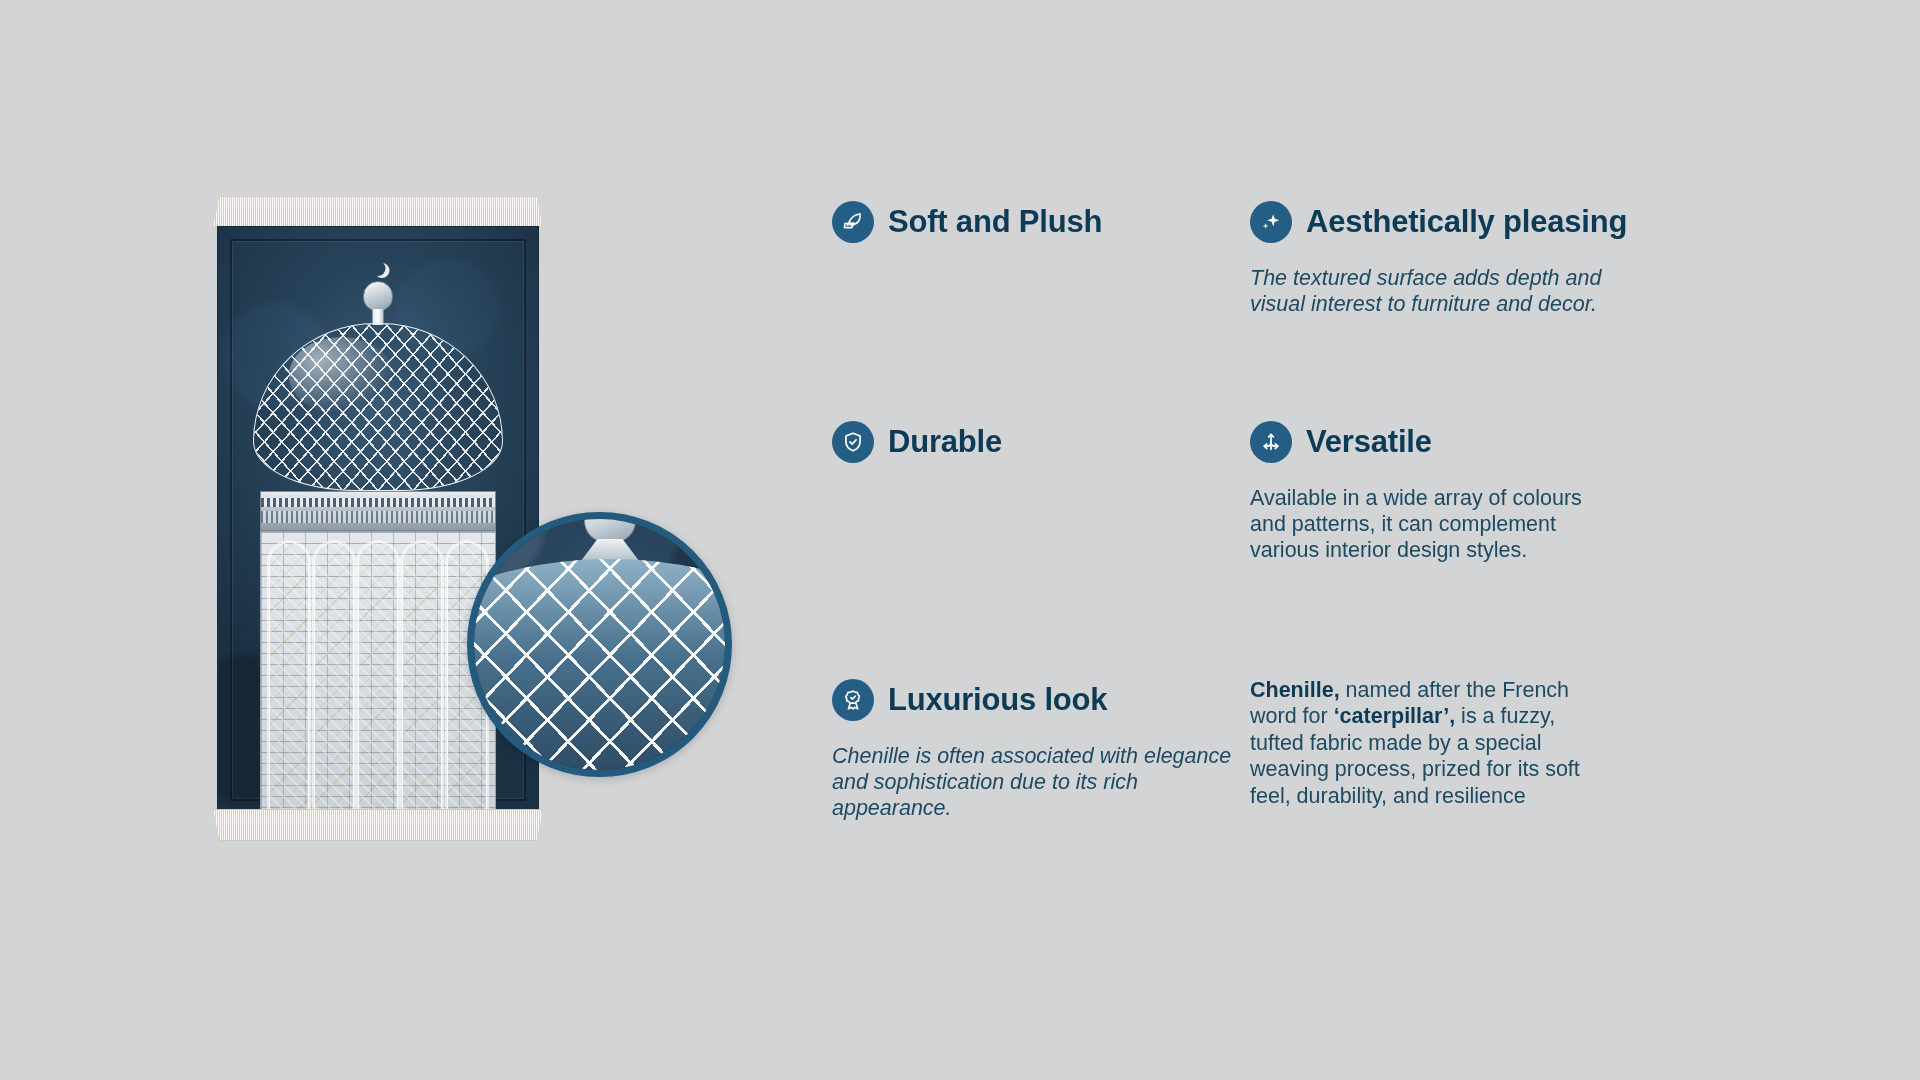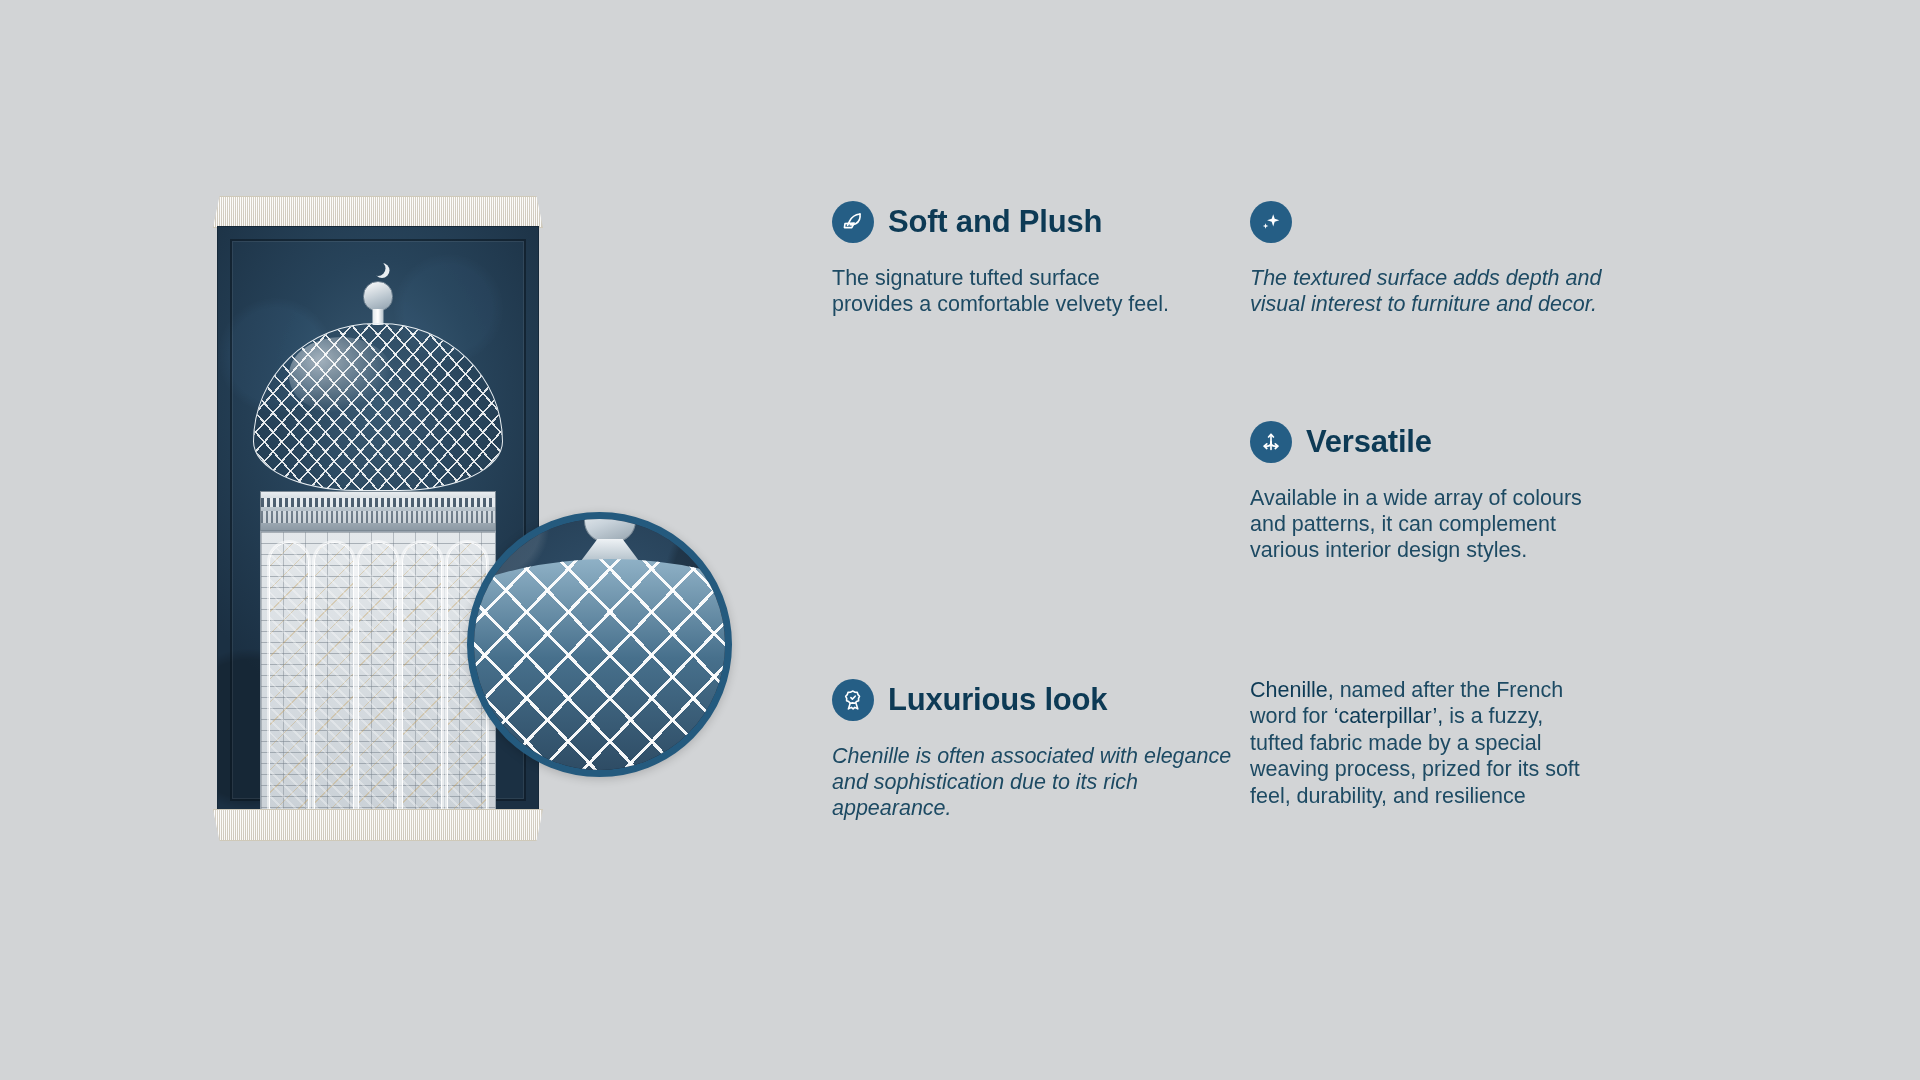--- a/index.html
+++ b/index.html
@@ -306,6 +306,7 @@
             <path d="M6.6 13.2l.7 2.1 2.1.7-2.1.7-.7 2.1-.7-2.1-2.1-.7 2.1-.7z"></path>
           </svg>
         </span>
+        <span class="feature-title">Aesthetically pleasing</span>
       </div>
       <p class="feature-body">The textured surface adds depth and visual interest to furniture and decor.</p>
     </div>

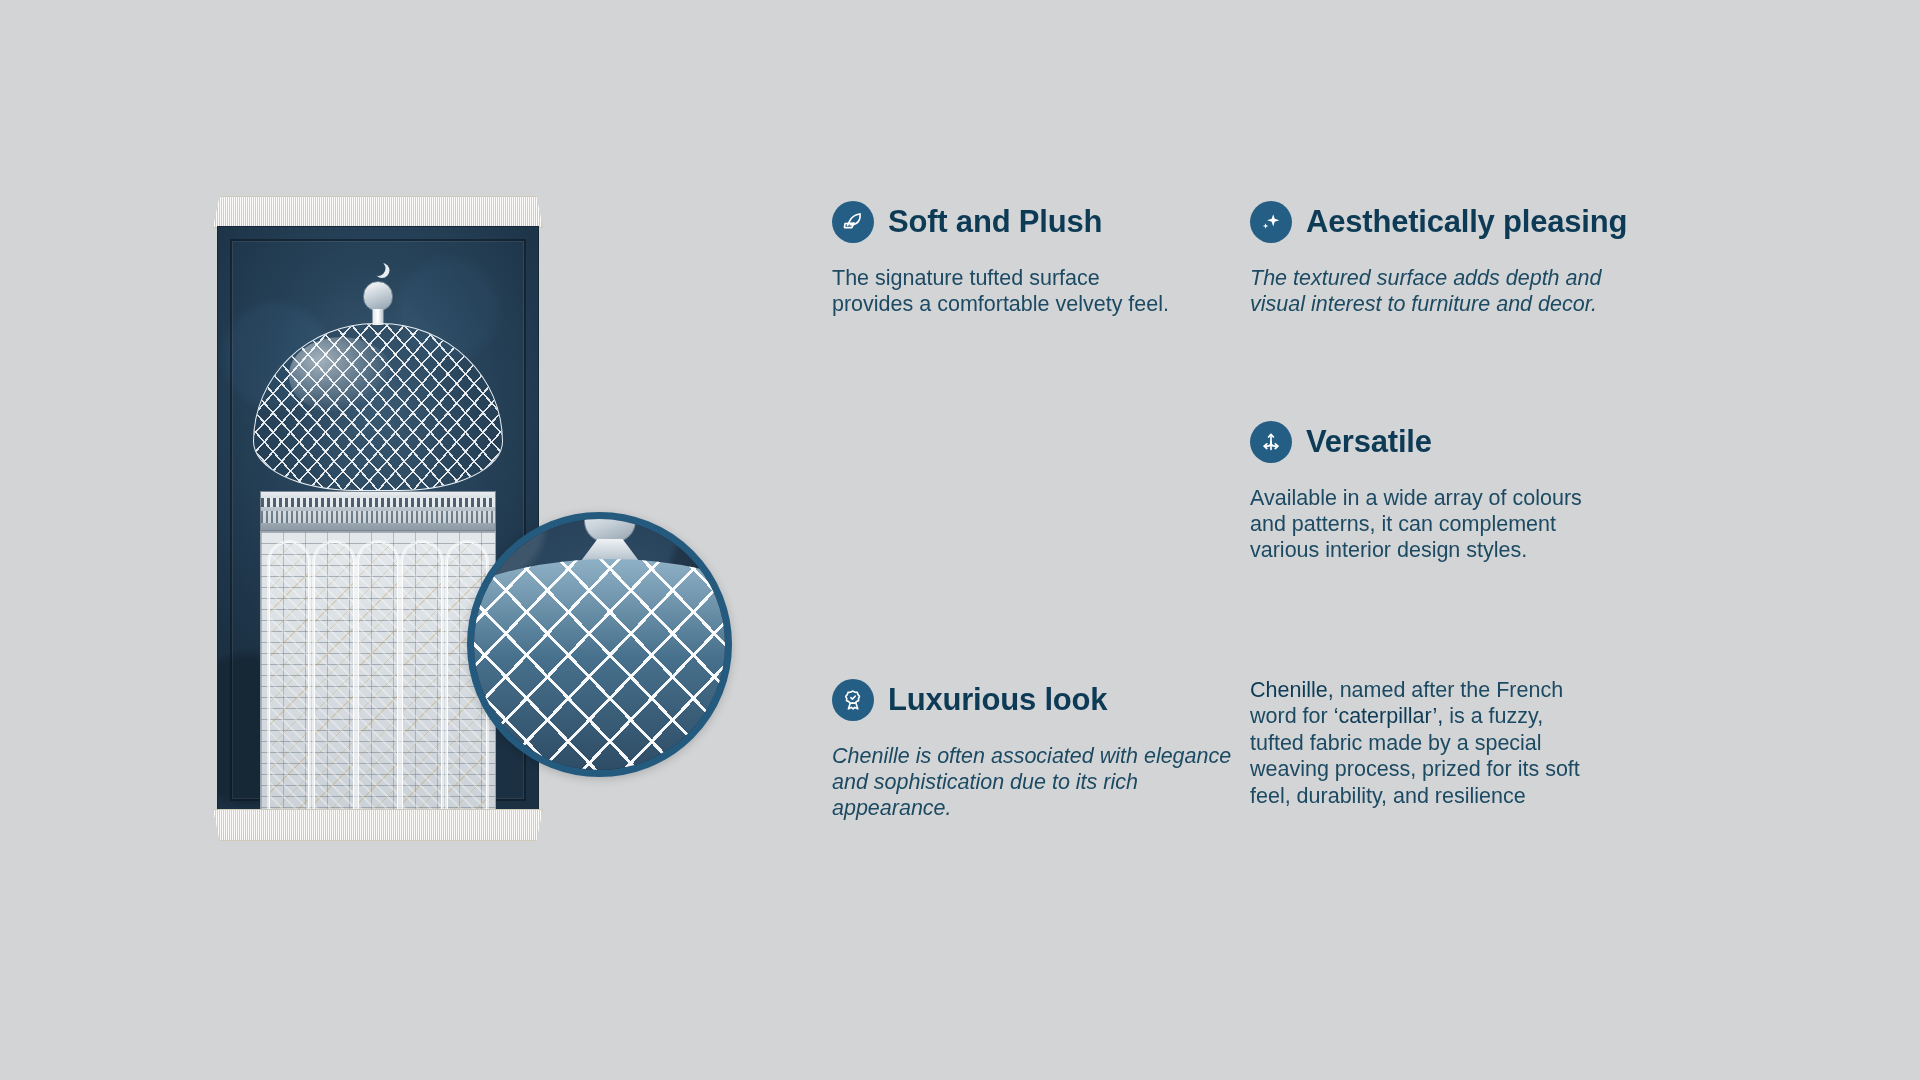--- a/index.html
+++ b/index.html
@@ -295,7 +295,6 @@
         </span>
         <span class="feature-title">Soft and Plush</span>
       </div>
-      <p class="feature-body">The signature tufted surface provides a comfortable velvety feel.</p>
     </div>
 
     <div class="cell c2 r1">

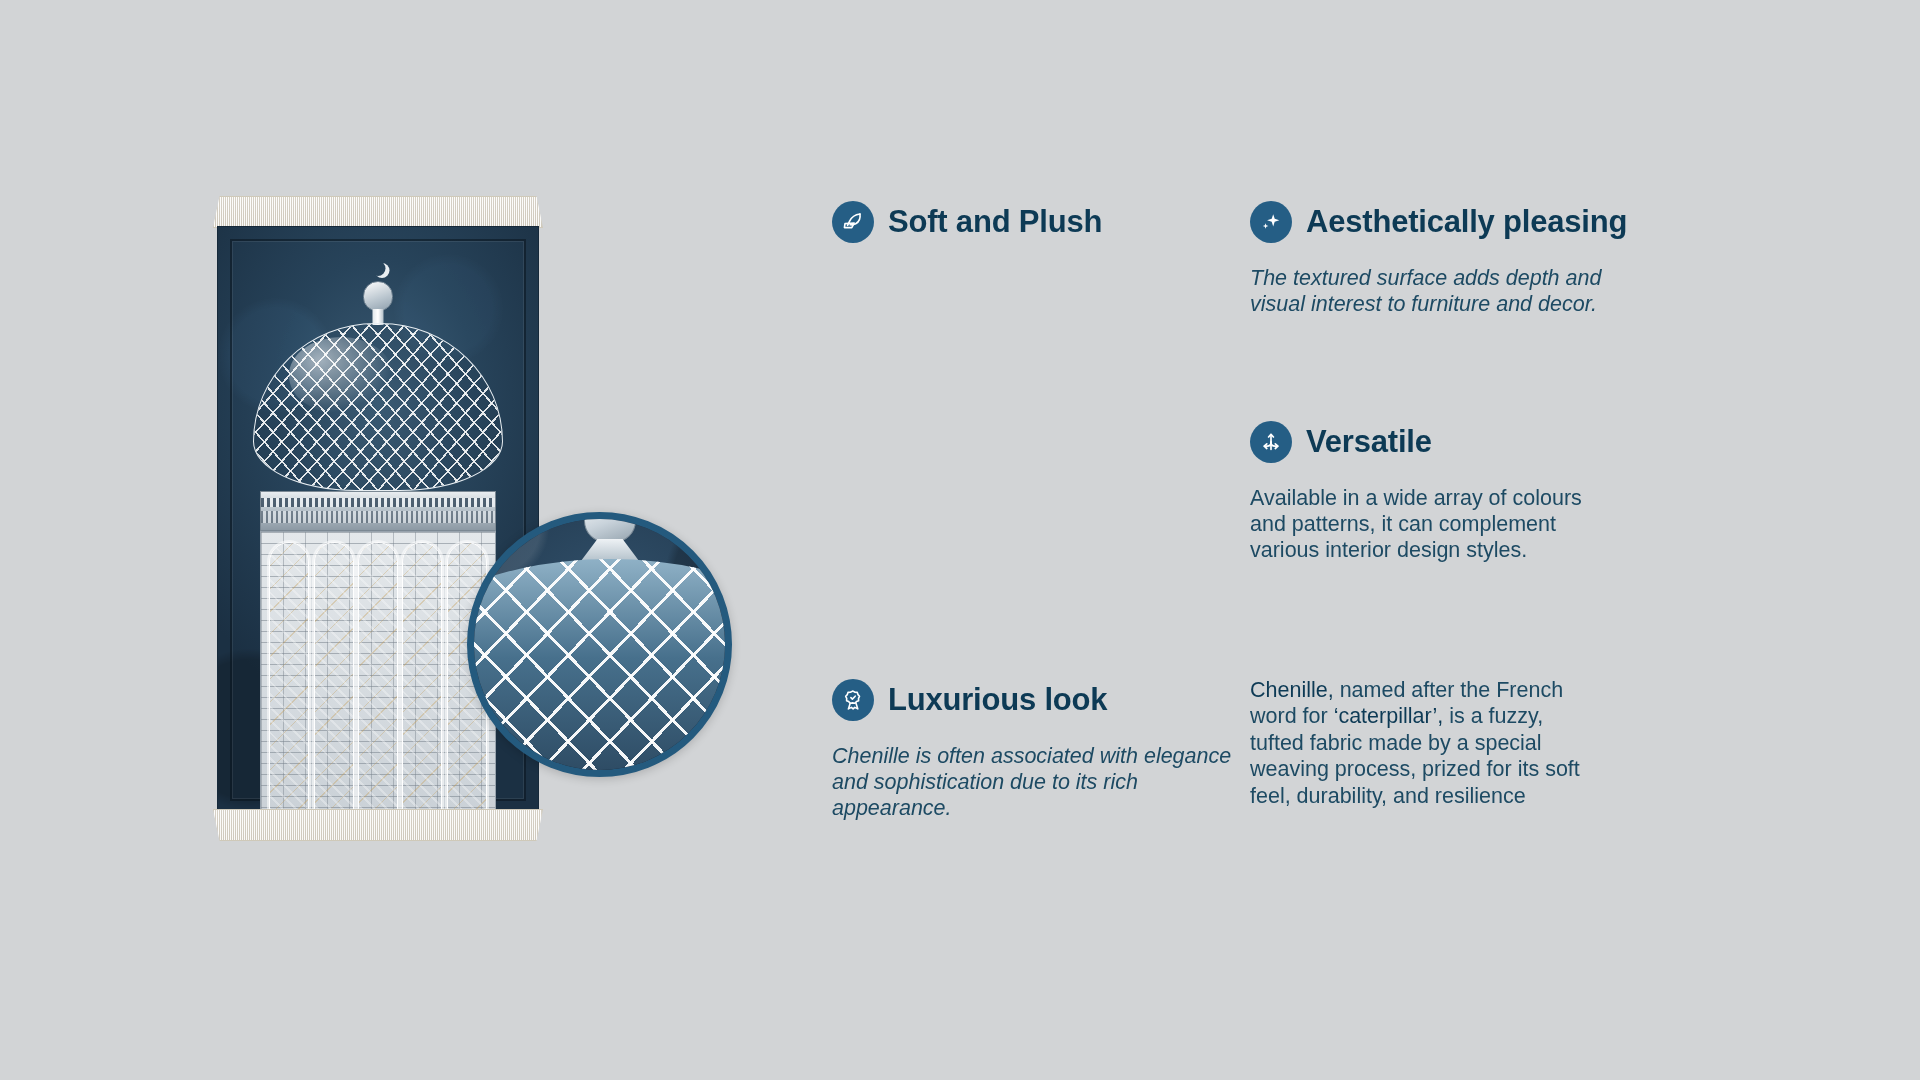--- a/index.html
+++ b/index.html
@@ -311,6 +311,15 @@
     </div>
 
     <div class="cell c1 r2">
+      <div class="feature-head">
+        <span class="icon-badge">
+          <svg width="24" height="24" viewBox="0 0 24 24" fill="none" stroke="#ffffff" stroke-width="1.7" stroke-linecap="round" stroke-linejoin="round">
+            <path d="M12 3.2 4.9 6v5.4c0 4.2 2.9 7.6 7.1 9.3 4.2-1.7 7.1-5.1 7.1-9.3V6z"></path>
+            <path d="M9 11.9l2.1 2.2 4-4.3"></path>
+          </svg>
+        </span>
+        <span class="feature-title">Durable</span>
+      </div>
     </div>
 
     <div class="cell c1">

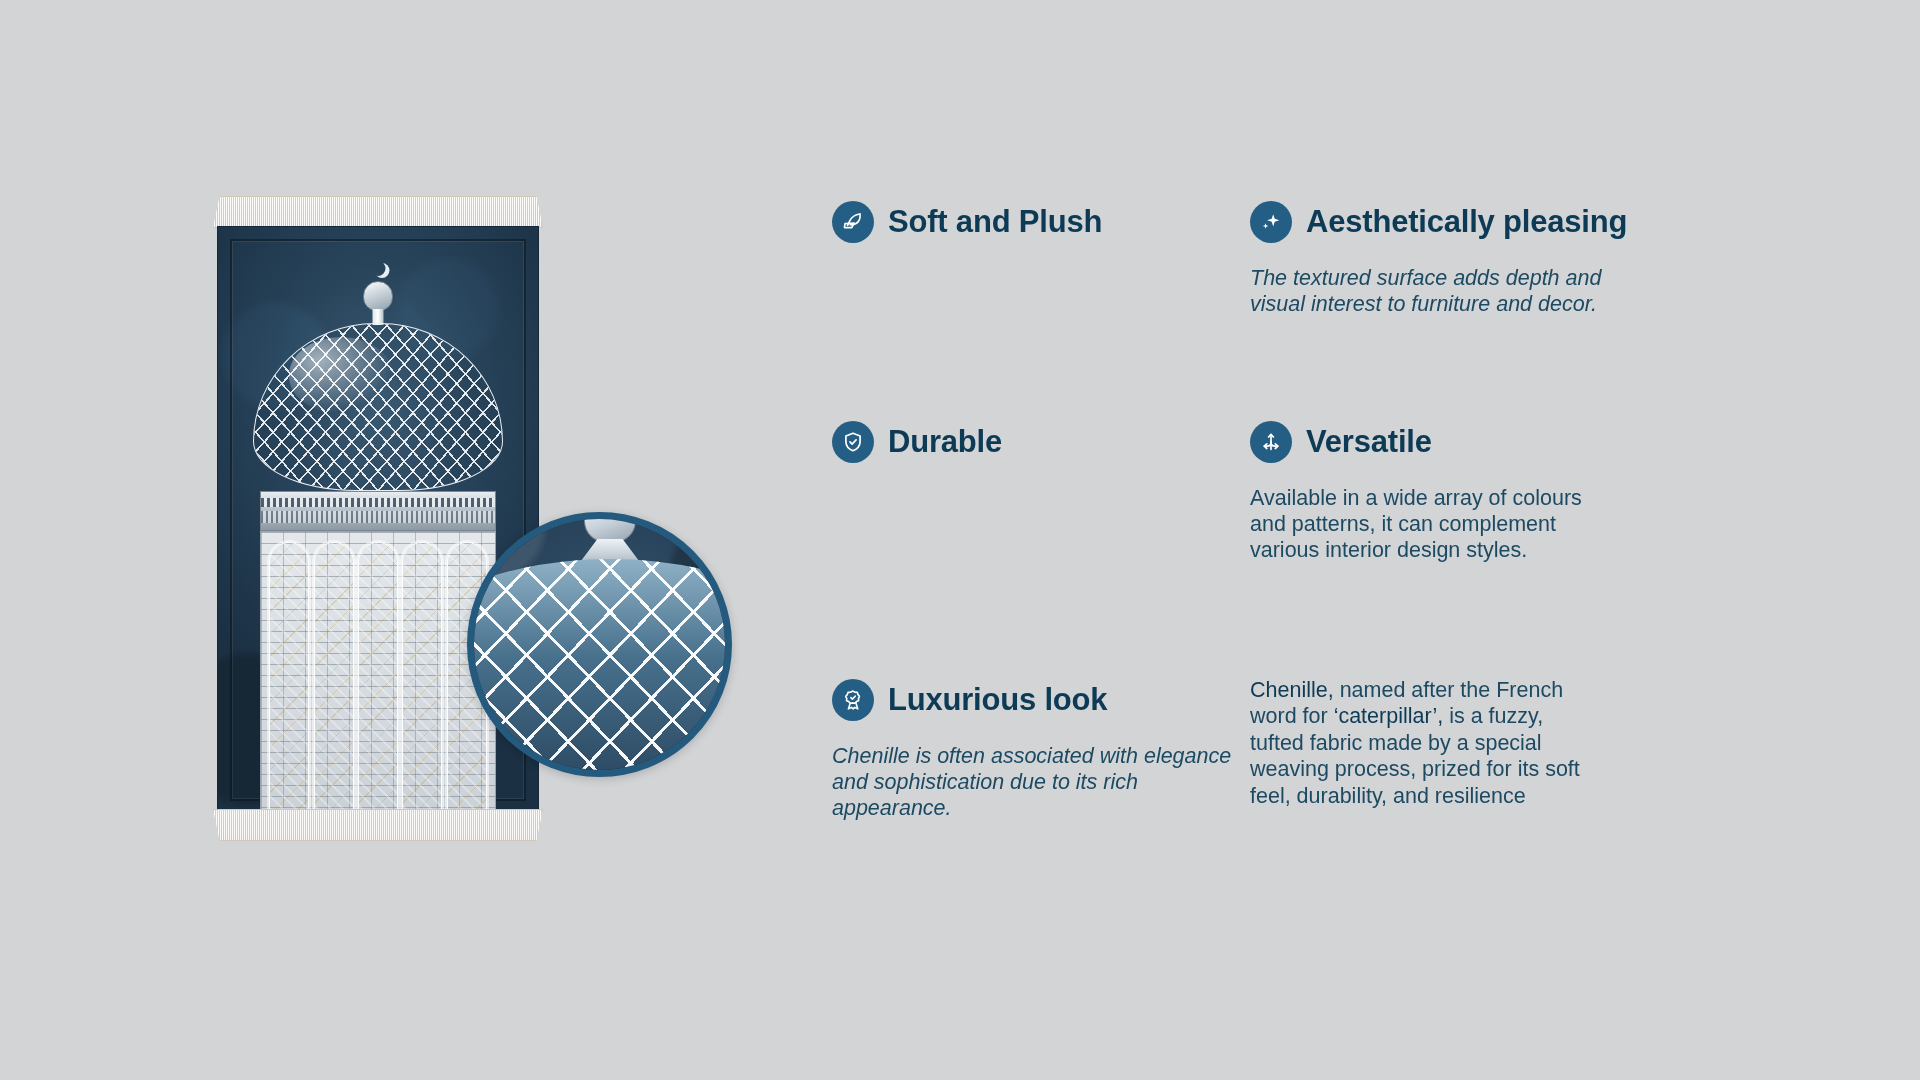--- a/index.html
+++ b/index.html
@@ -234,7 +234,7 @@
     font-size:21.5px; line-height:1.23; color:#1d4a63;
     max-width:330px; margin-top:3px;
   }
-  .definition b { font-weight:400; color:#0d3a55; }
+  .definition b { font-weight:700; color:#0d3a55; }
 </style>
 </head>
 <body>

